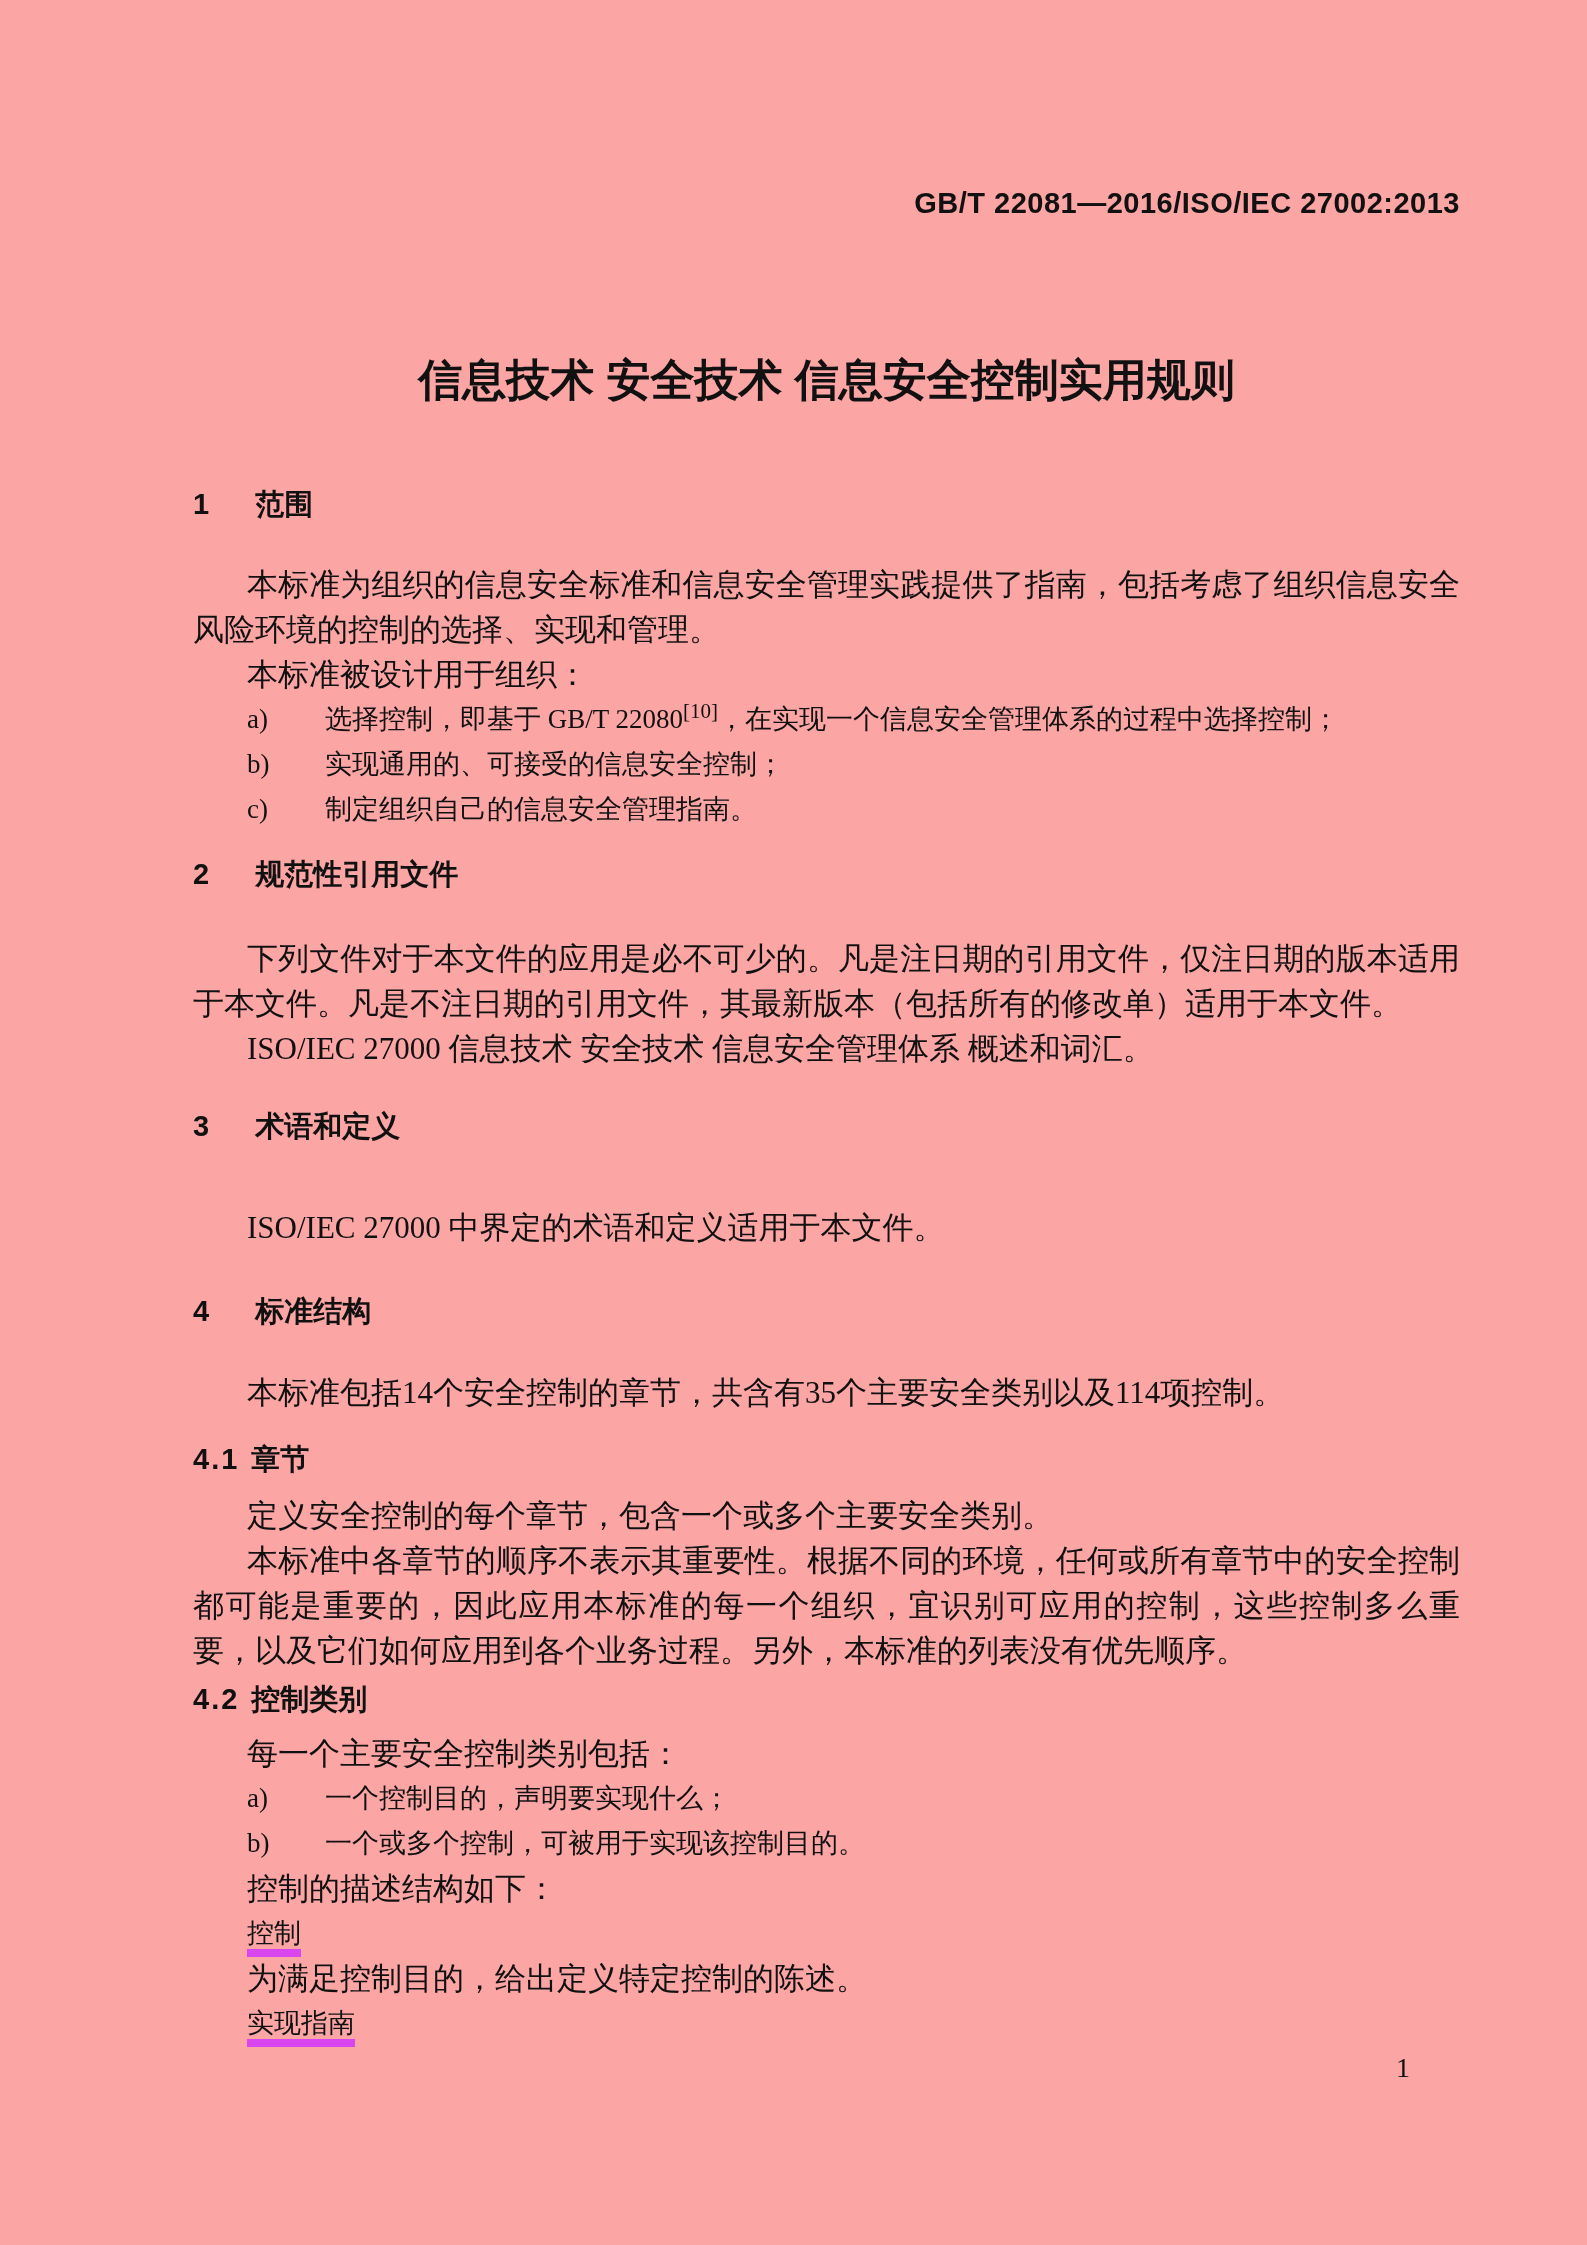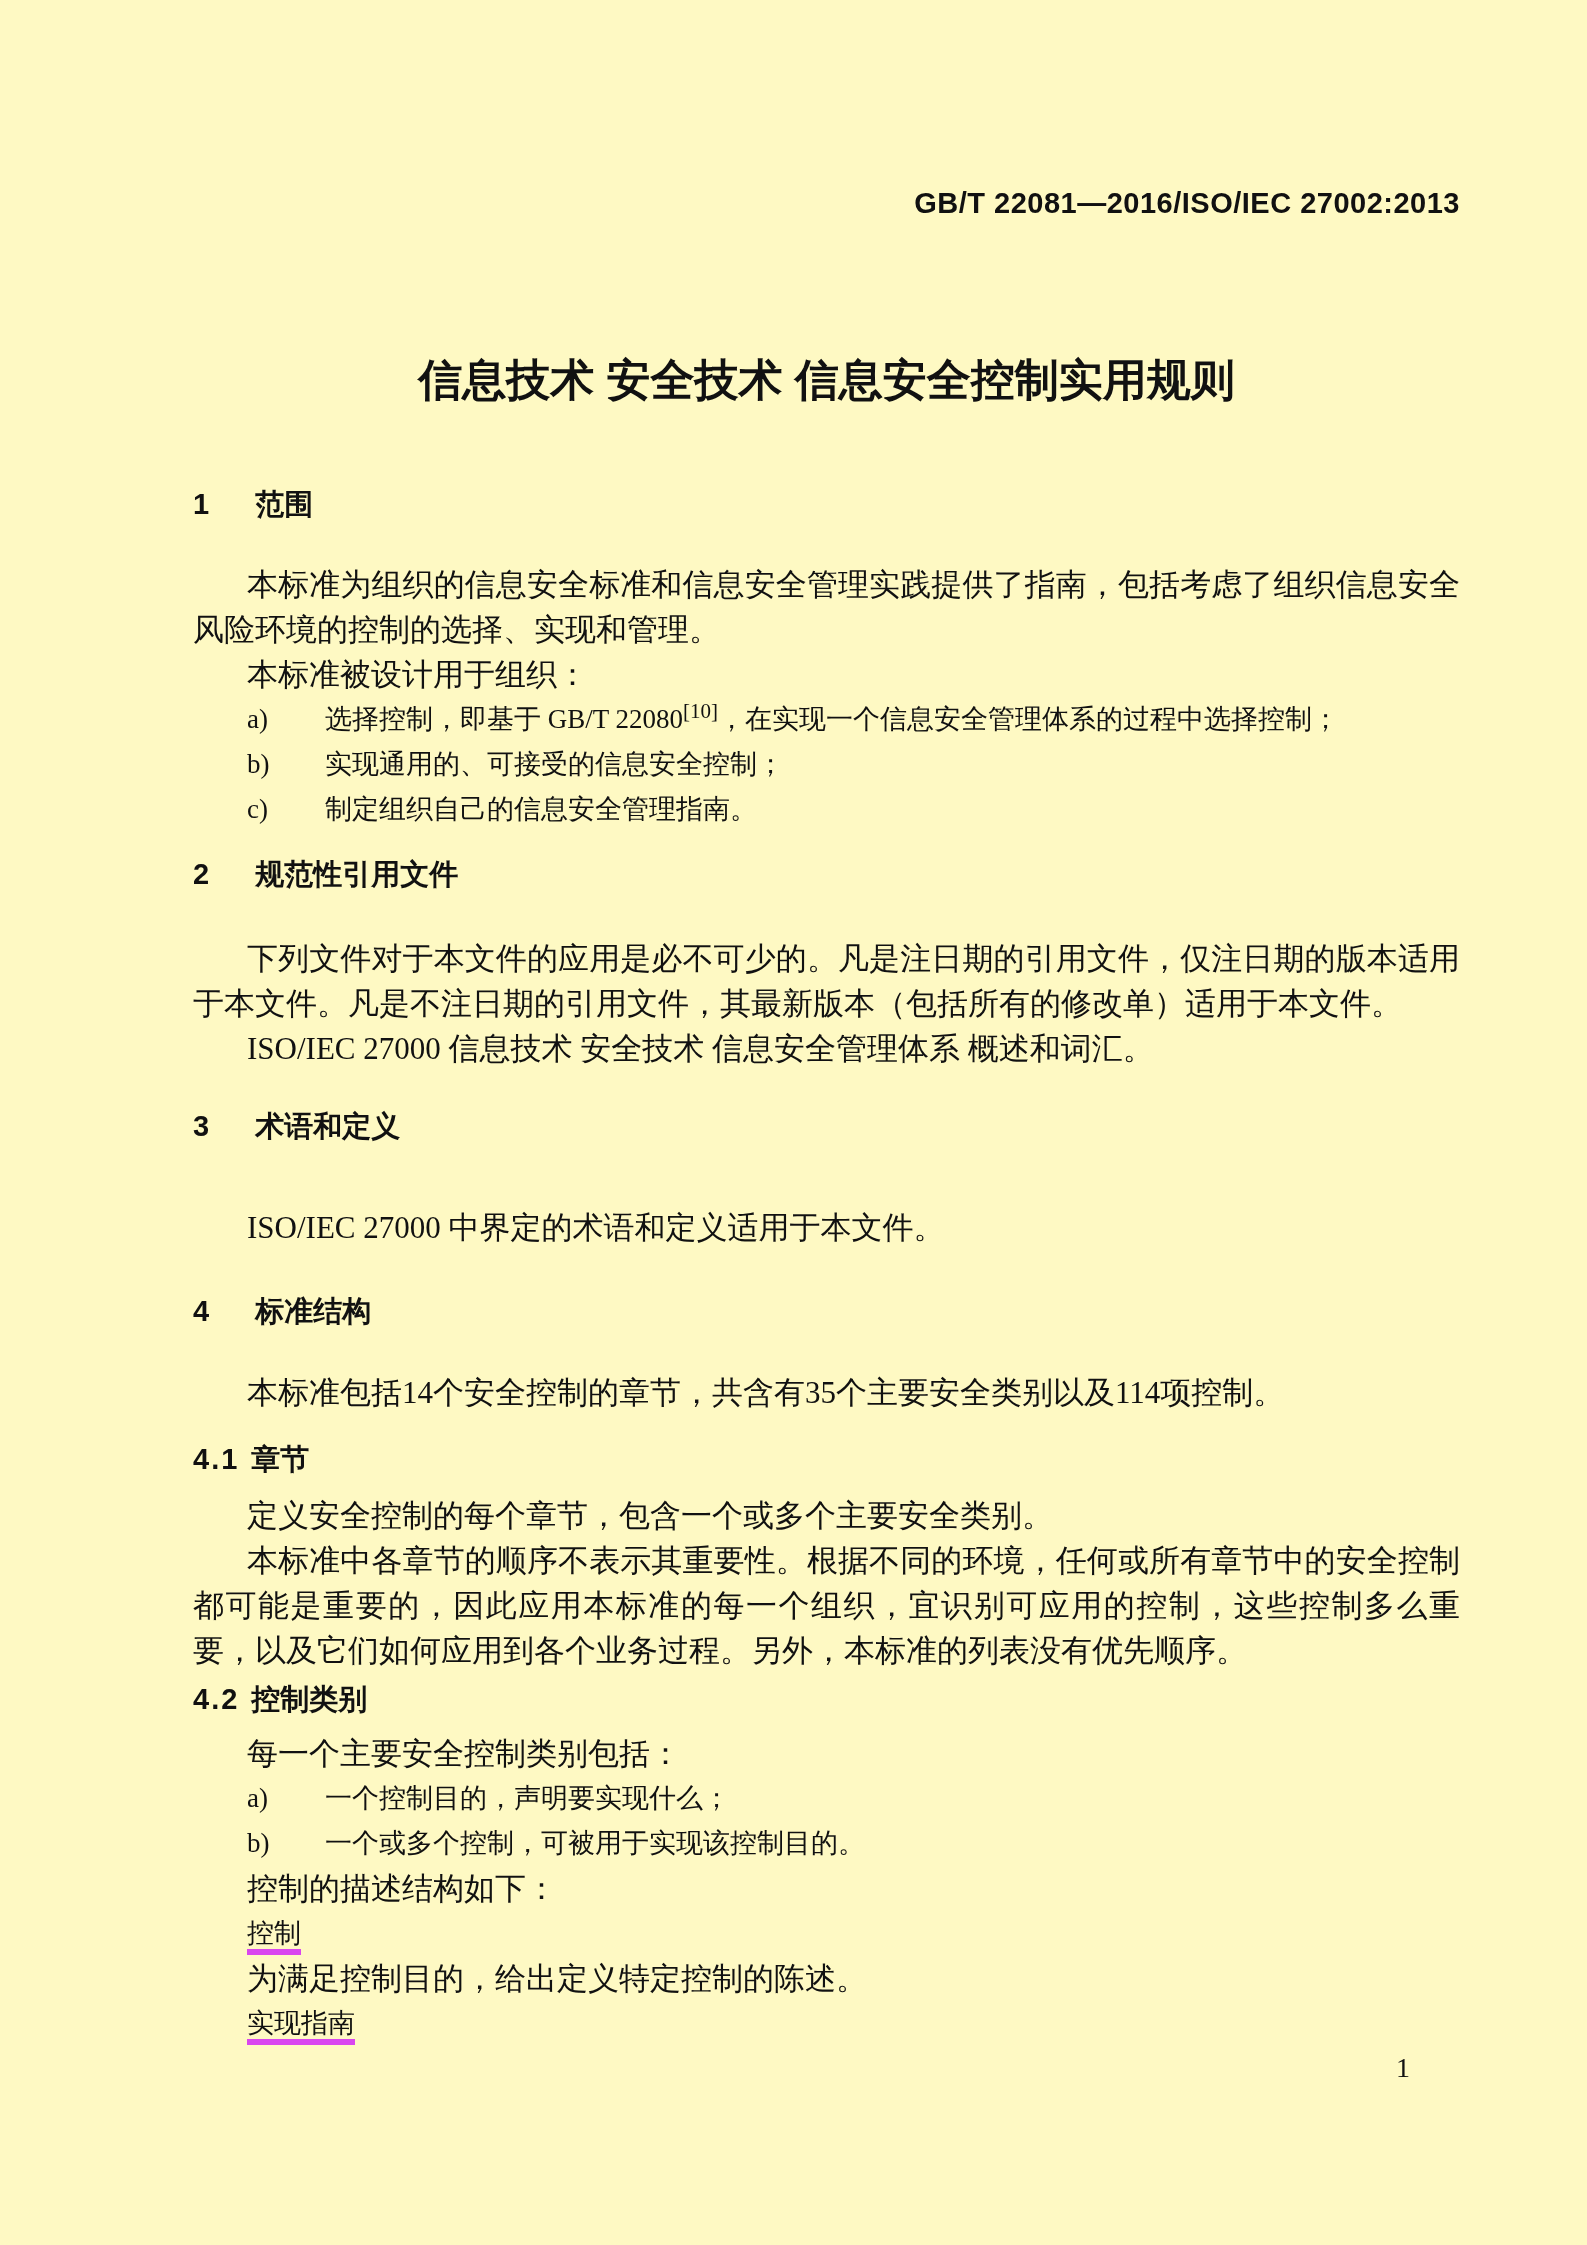--- a/index.html
+++ b/index.html
@@ -7,7 +7,7 @@
     position: relative;
     width: 1587px;
     height: 2245px;
-    background: #fef9c3;
+    background: #fca5a5;
     color: #111111;
     font-family: "Liberation Serif", serif;
     overflow: hidden;

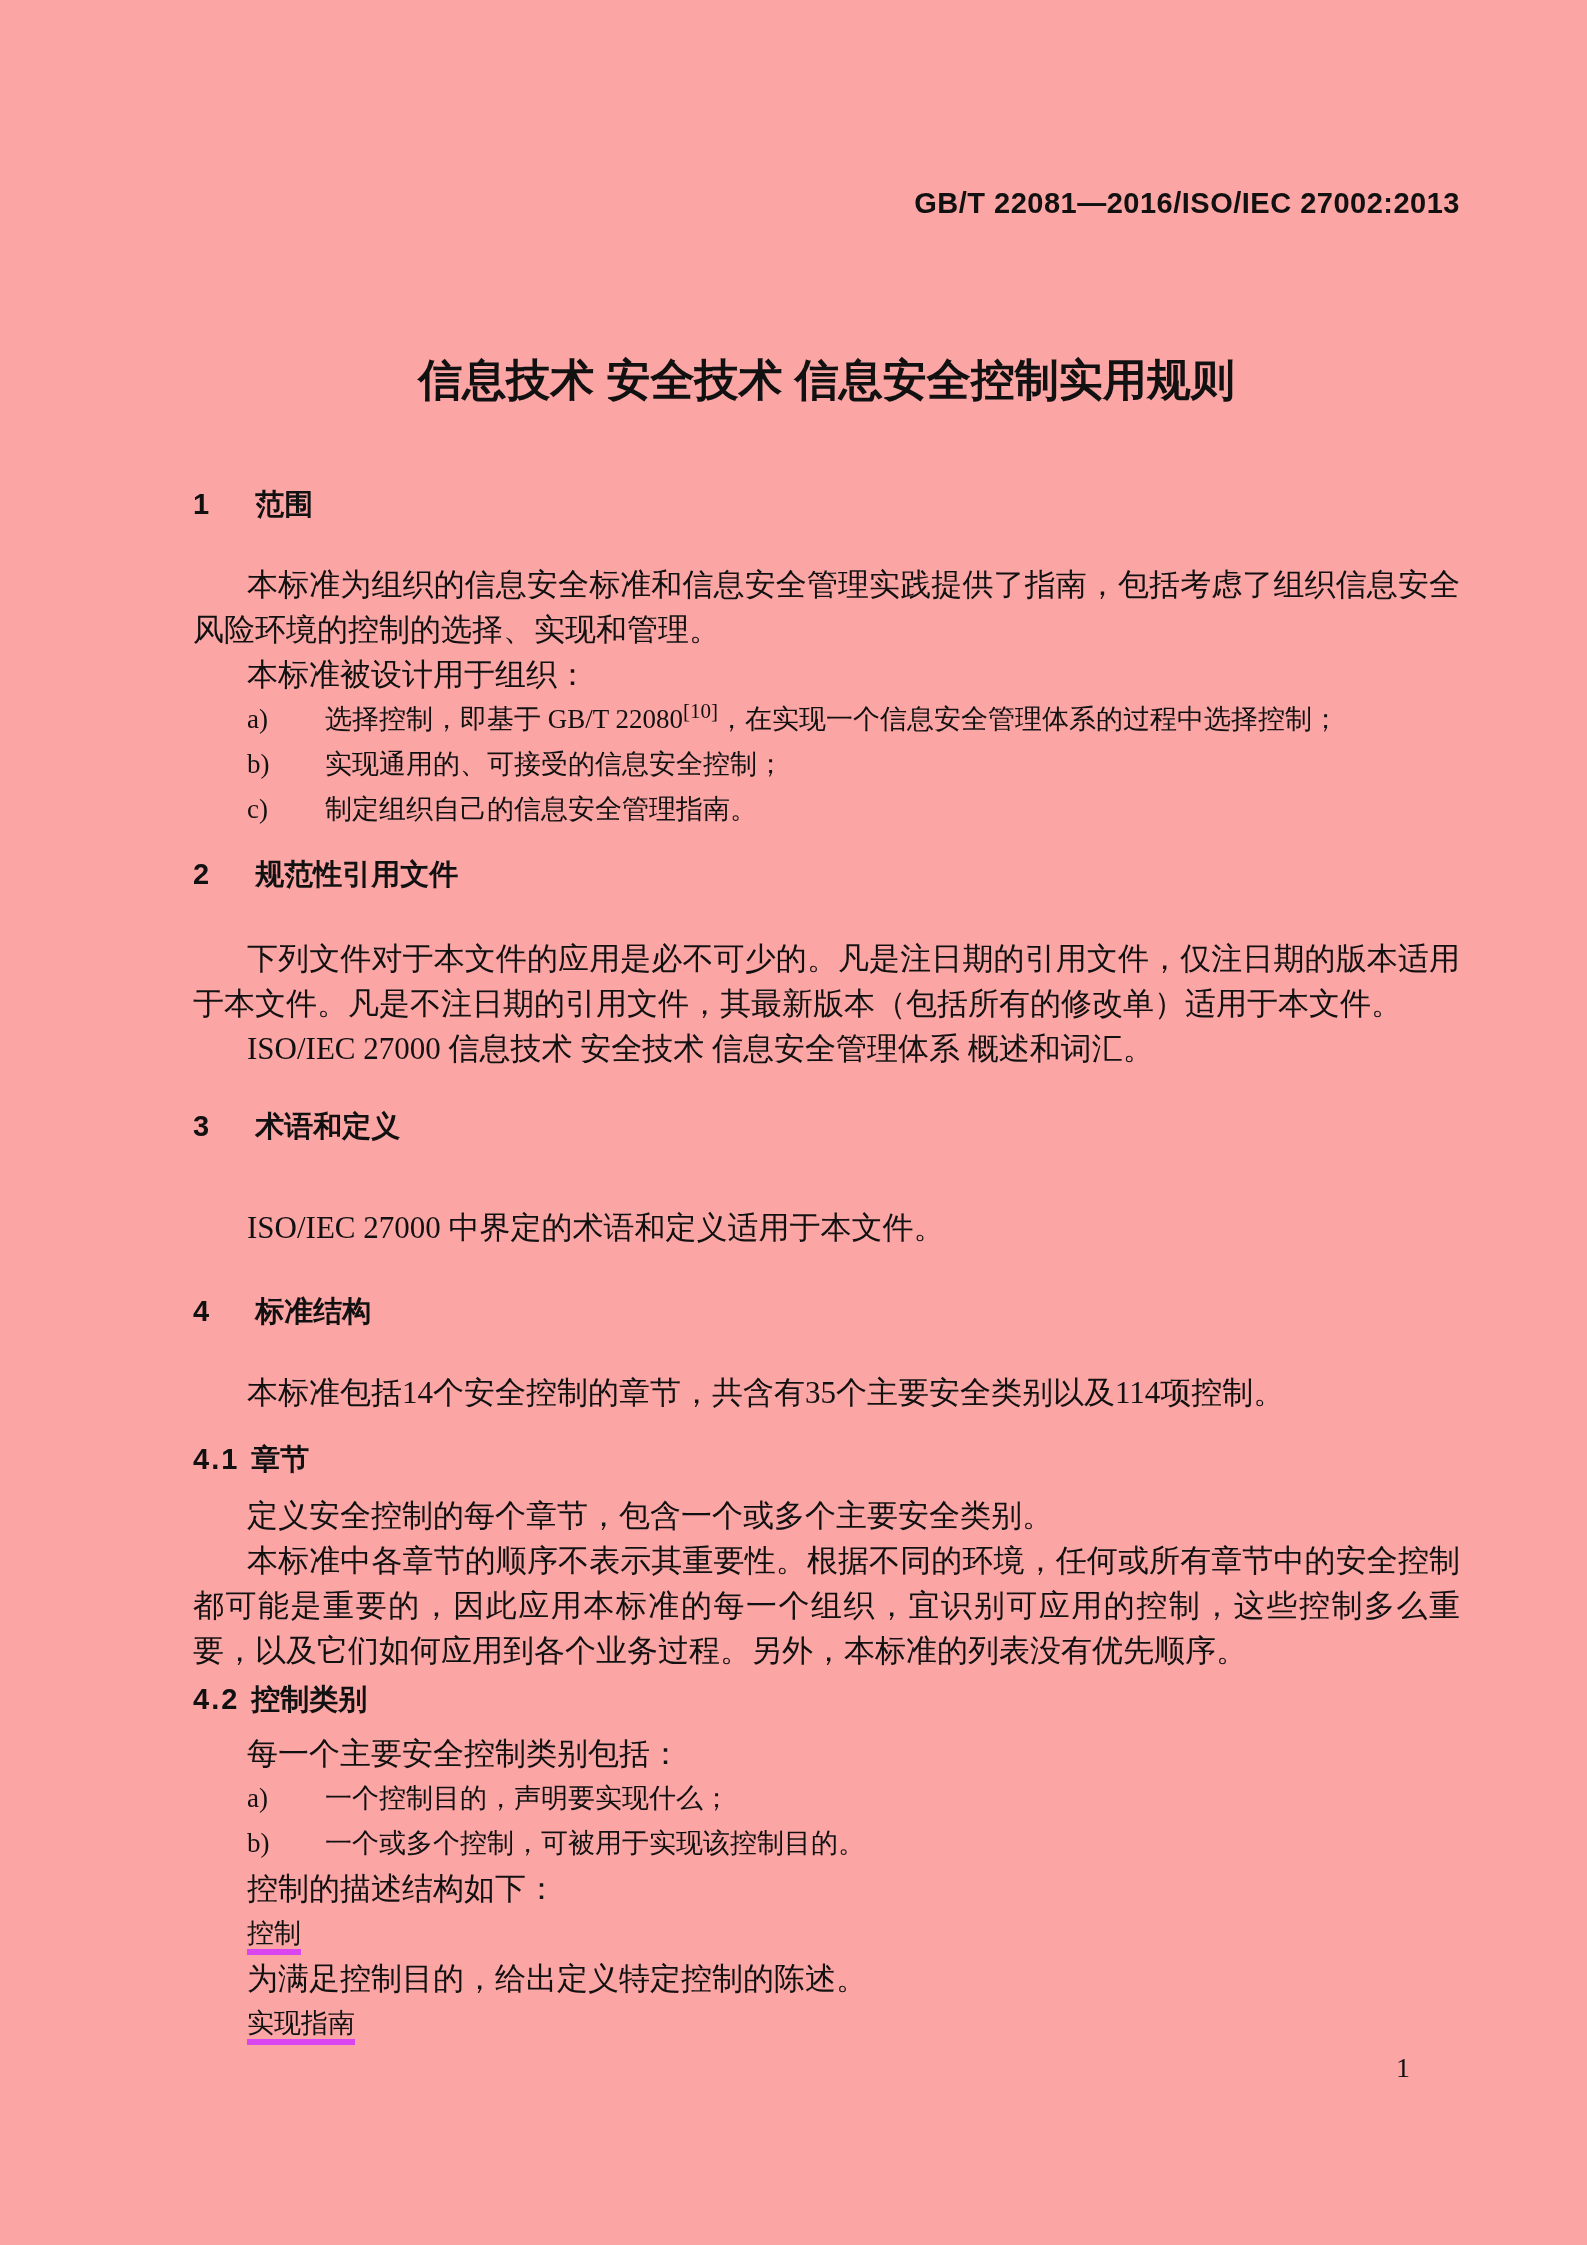--- a/index.html
+++ b/index.html
@@ -73,7 +73,7 @@
     line-height: 45px;
   }
   .ulabel {
-    border-bottom: 6px solid #d946ef;
+    border-bottom: 8px solid #d946ef;
     padding-bottom: 1px;
   }
   .page-num {

